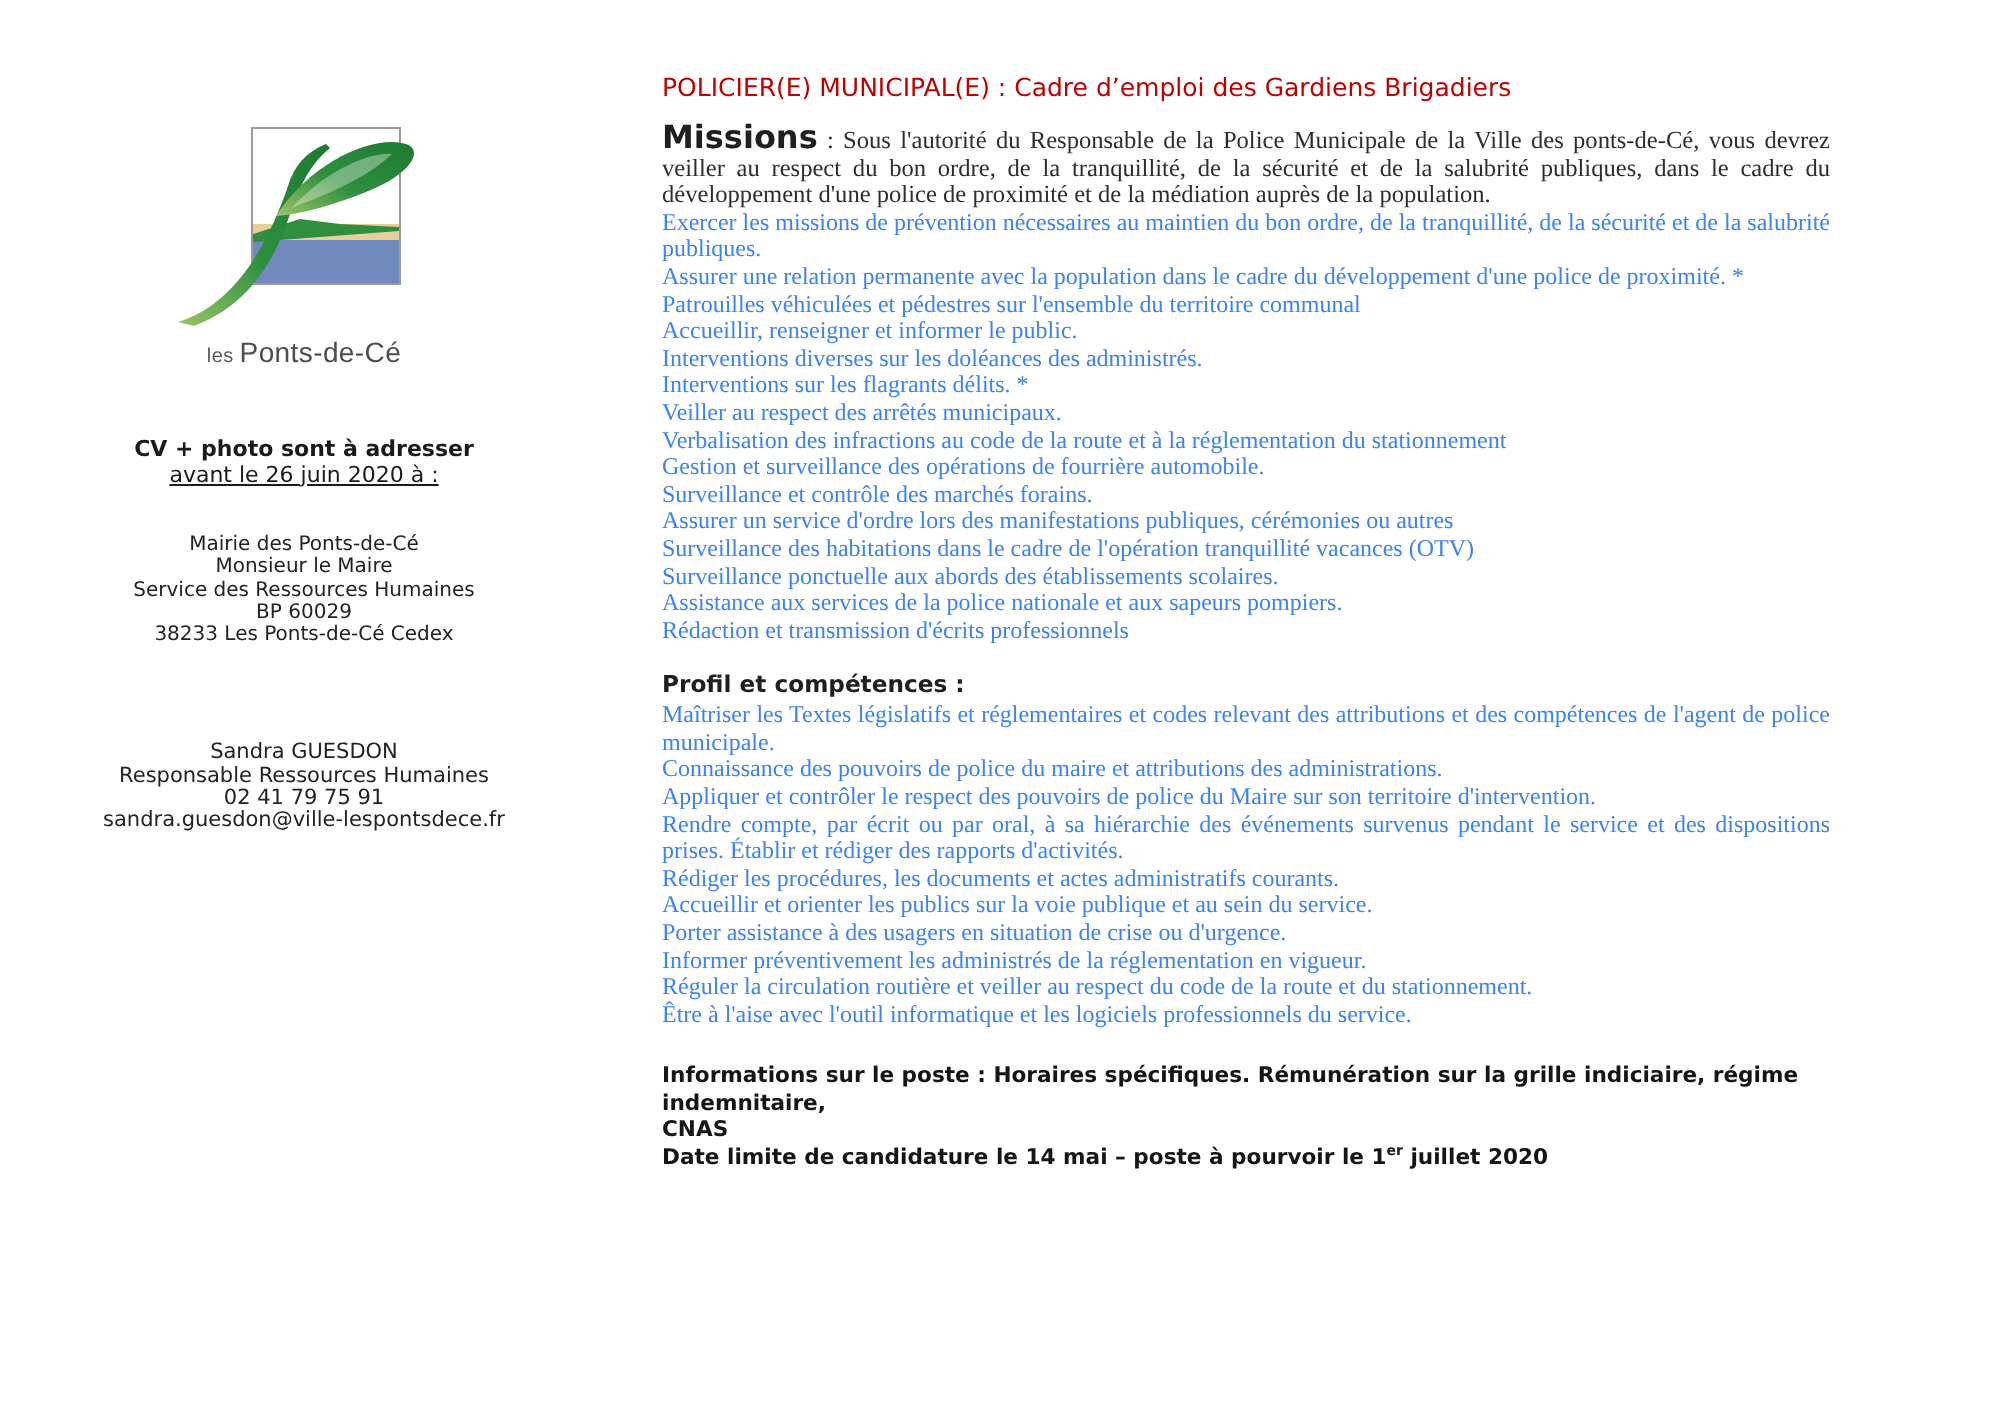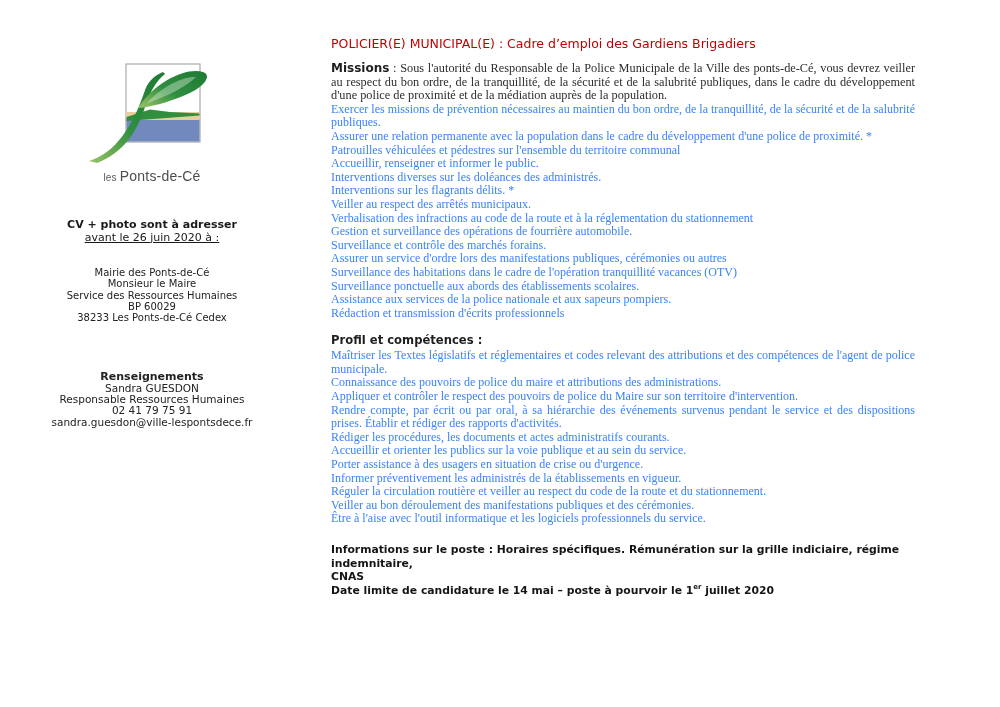--- a/index.html
+++ b/index.html
@@ -41,7 +41,7 @@
   .missions { margin-top:11px; text-align:justify; font-family:"Liberation Serif","DejaVu Serif",serif;
               font-size:12.3px; line-height:13.6px; color:#2d2d2d; }
   .inline-label { font-family:"DejaVu Sans","Liberation Sans",sans-serif; font-weight:bold;
-                  font-size:12px; color:#1f1f1f; }
+                  font-size:16px; color:#1f1f1f; }
 
   .section-heading { font-family:"DejaVu Sans","Liberation Sans",sans-serif; font-weight:bold;
                      font-size:11.6px; color:#1f1f1f; padding-left:3px; }

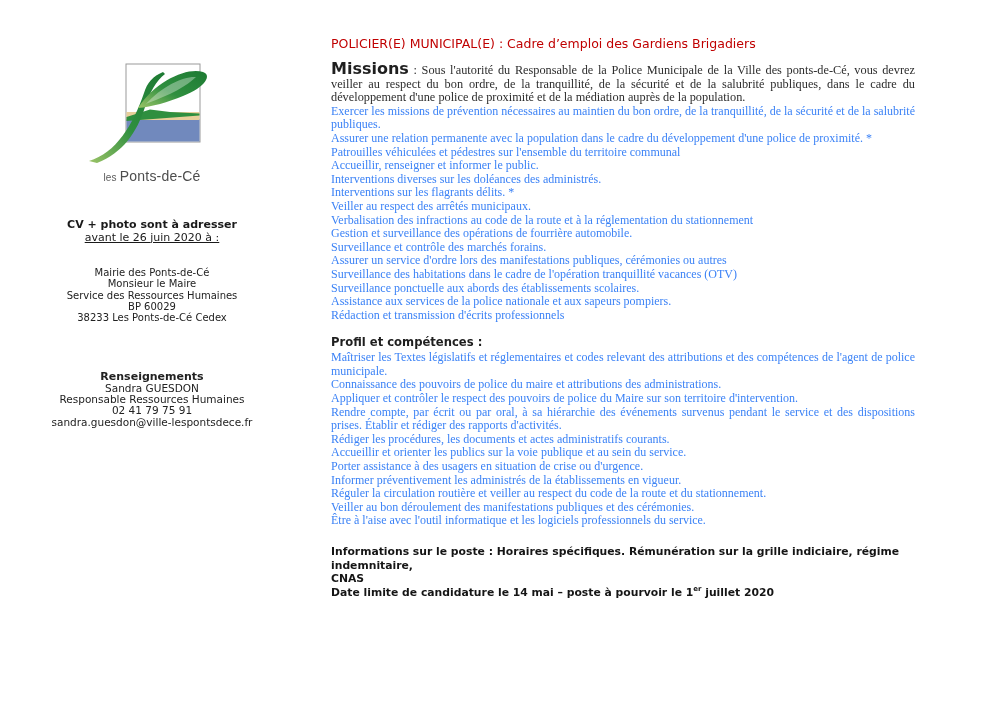--- a/index.html
+++ b/index.html
@@ -99,7 +99,6 @@
     </div>
 
     <div class="contact">
-      <div class="heading">Renseignements</div>
       <div>Sandra GUESDON</div>
       <div>Responsable Ressources Humaines</div>
       <div>02 41 79 75 91</div>

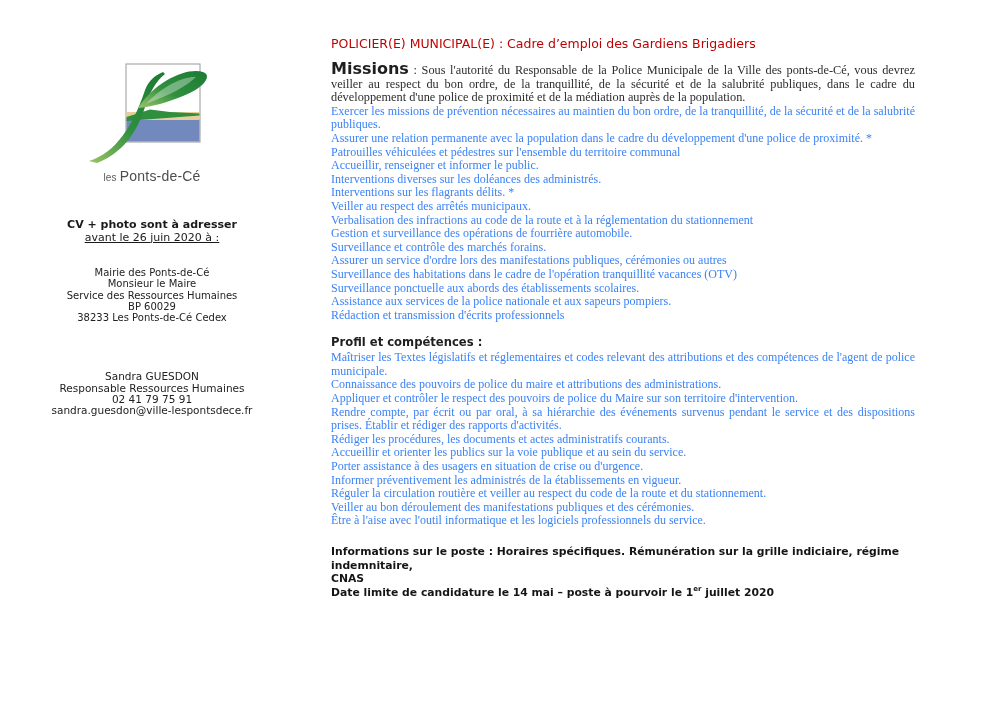--- a/index.html
+++ b/index.html
@@ -140,7 +140,7 @@
       <p class="item">Rédiger les procédures, les documents et actes administratifs courants.</p>
       <p class="item">Accueillir et orienter les publics sur la voie publique et au sein du service.</p>
       <p class="item">Porter assistance à des usagers en situation de crise ou d'urgence.</p>
-      <p class="item">Informer préventivement les administrés de la établissements en vigueur.</p>
+      <p class="item">Informer préventivement les administrés de la réglementation en vigueur.</p>
       <p class="item">Réguler la circulation routière et veiller au respect du code de la route et du stationnement.</p>
       <p class="item">Veiller au bon déroulement des manifestations publiques et des cérémonies.</p>
       <p class="item">Être à l'aise avec l'outil informatique et les logiciels professionnels du service.</p>

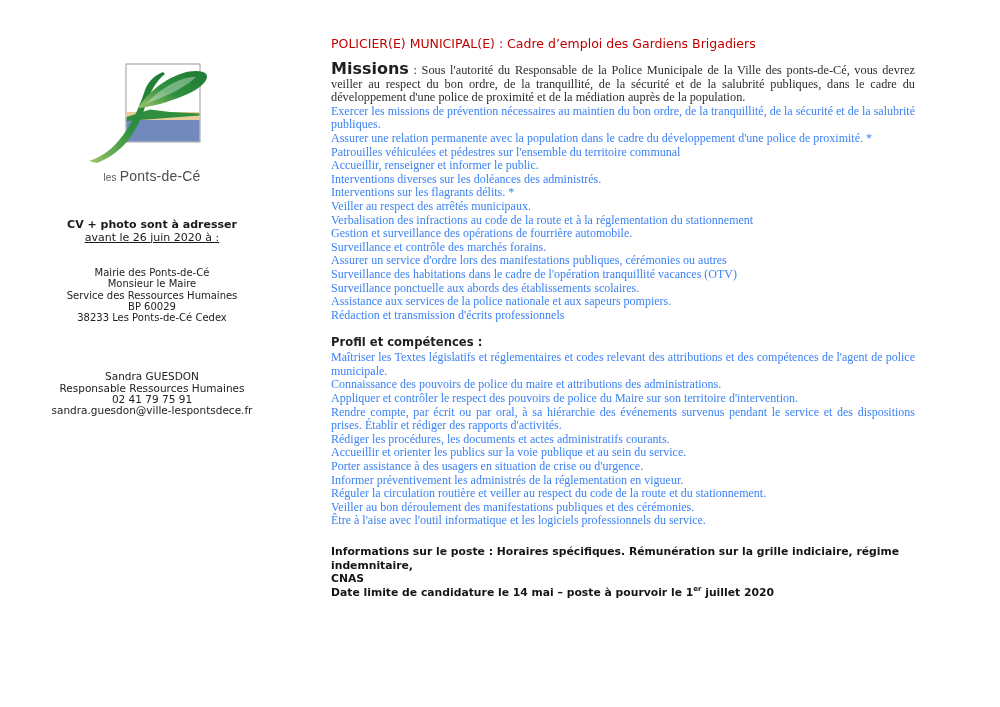--- a/index.html
+++ b/index.html
@@ -142,7 +142,6 @@
       <p class="item">Porter assistance à des usagers en situation de crise ou d'urgence.</p>
       <p class="item">Informer préventivement les administrés de la réglementation en vigueur.</p>
       <p class="item">Réguler la circulation routière et veiller au respect du code de la route et du stationnement.</p>
-      <p class="item">Veiller au bon déroulement des manifestations publiques et des cérémonies.</p>
       <p class="item">Être à l'aise avec l'outil informatique et les logiciels professionnels du service.</p>
     </div>
 

